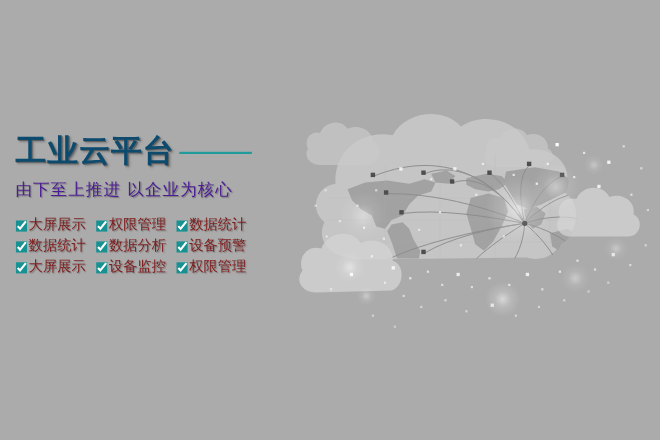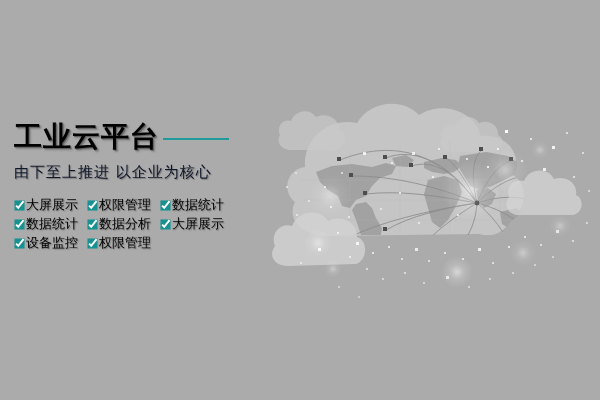--- a/index.html
+++ b/index.html
@@ -44,7 +44,7 @@
     font-size: 28px;
     line-height: 32px;
     font-weight: bold;
-    color: #000000;
+    color: #0c4a6e;
     letter-spacing: 1px;
     white-space: nowrap;
     text-shadow:

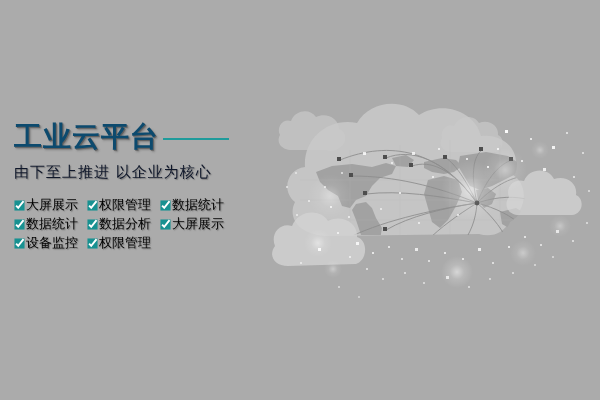--- a/index.html
+++ b/index.html
@@ -64,7 +64,7 @@
     margin-top: 9px;
     font-size: 15px;
     line-height: 19px;
-    color: #0f172a;
+    color: #4c1d95;
     letter-spacing: 1px;
     white-space: nowrap;
     text-shadow: 1px 1px 1px rgba(95,95,95,0.7);

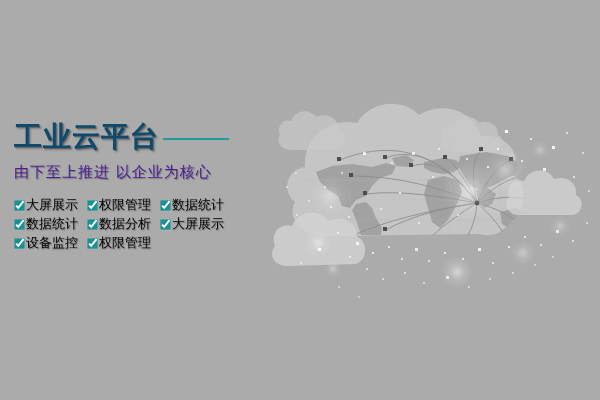--- a/index.html
+++ b/index.html
@@ -95,7 +95,7 @@
   .feature-label {
     font-size: 13px;
     line-height: 16px;
-    color: #000000;
+    color: #7f1d1d;
     text-shadow: 1px 1px 1px rgba(100,100,100,0.65);
   }
 </style>

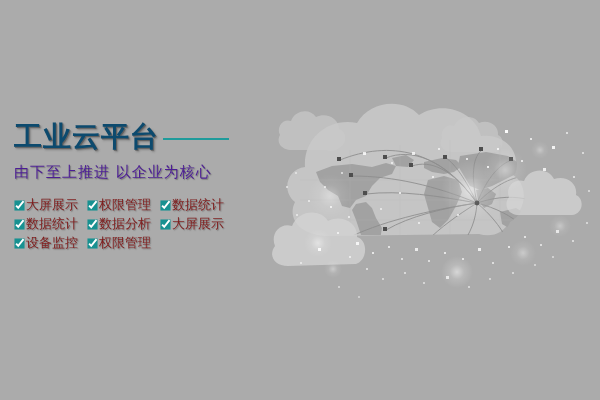--- a/index.html
+++ b/index.html
@@ -410,6 +410,15 @@
         <span class="feature-label">数据分析</span>
       </div>
 
+      <div class="feature">
+        <span class="check-icon">
+          <svg viewBox="0 0 12 12" xmlns="http://www.w3.org/2000/svg">
+            <rect x="0.5" y="0.5" width="11" height="11" fill="#179191"></rect>
+            <path d="M2.3 6.1 L4.6 8.6 L10.4 1.3" fill="none" stroke="#ffffff" stroke-width="2.1"></path>
+          </svg>
+        </span>
+        <span class="feature-label">设备预警</span>
+      </div>
 
       <div class="feature">
         <span class="check-icon">

